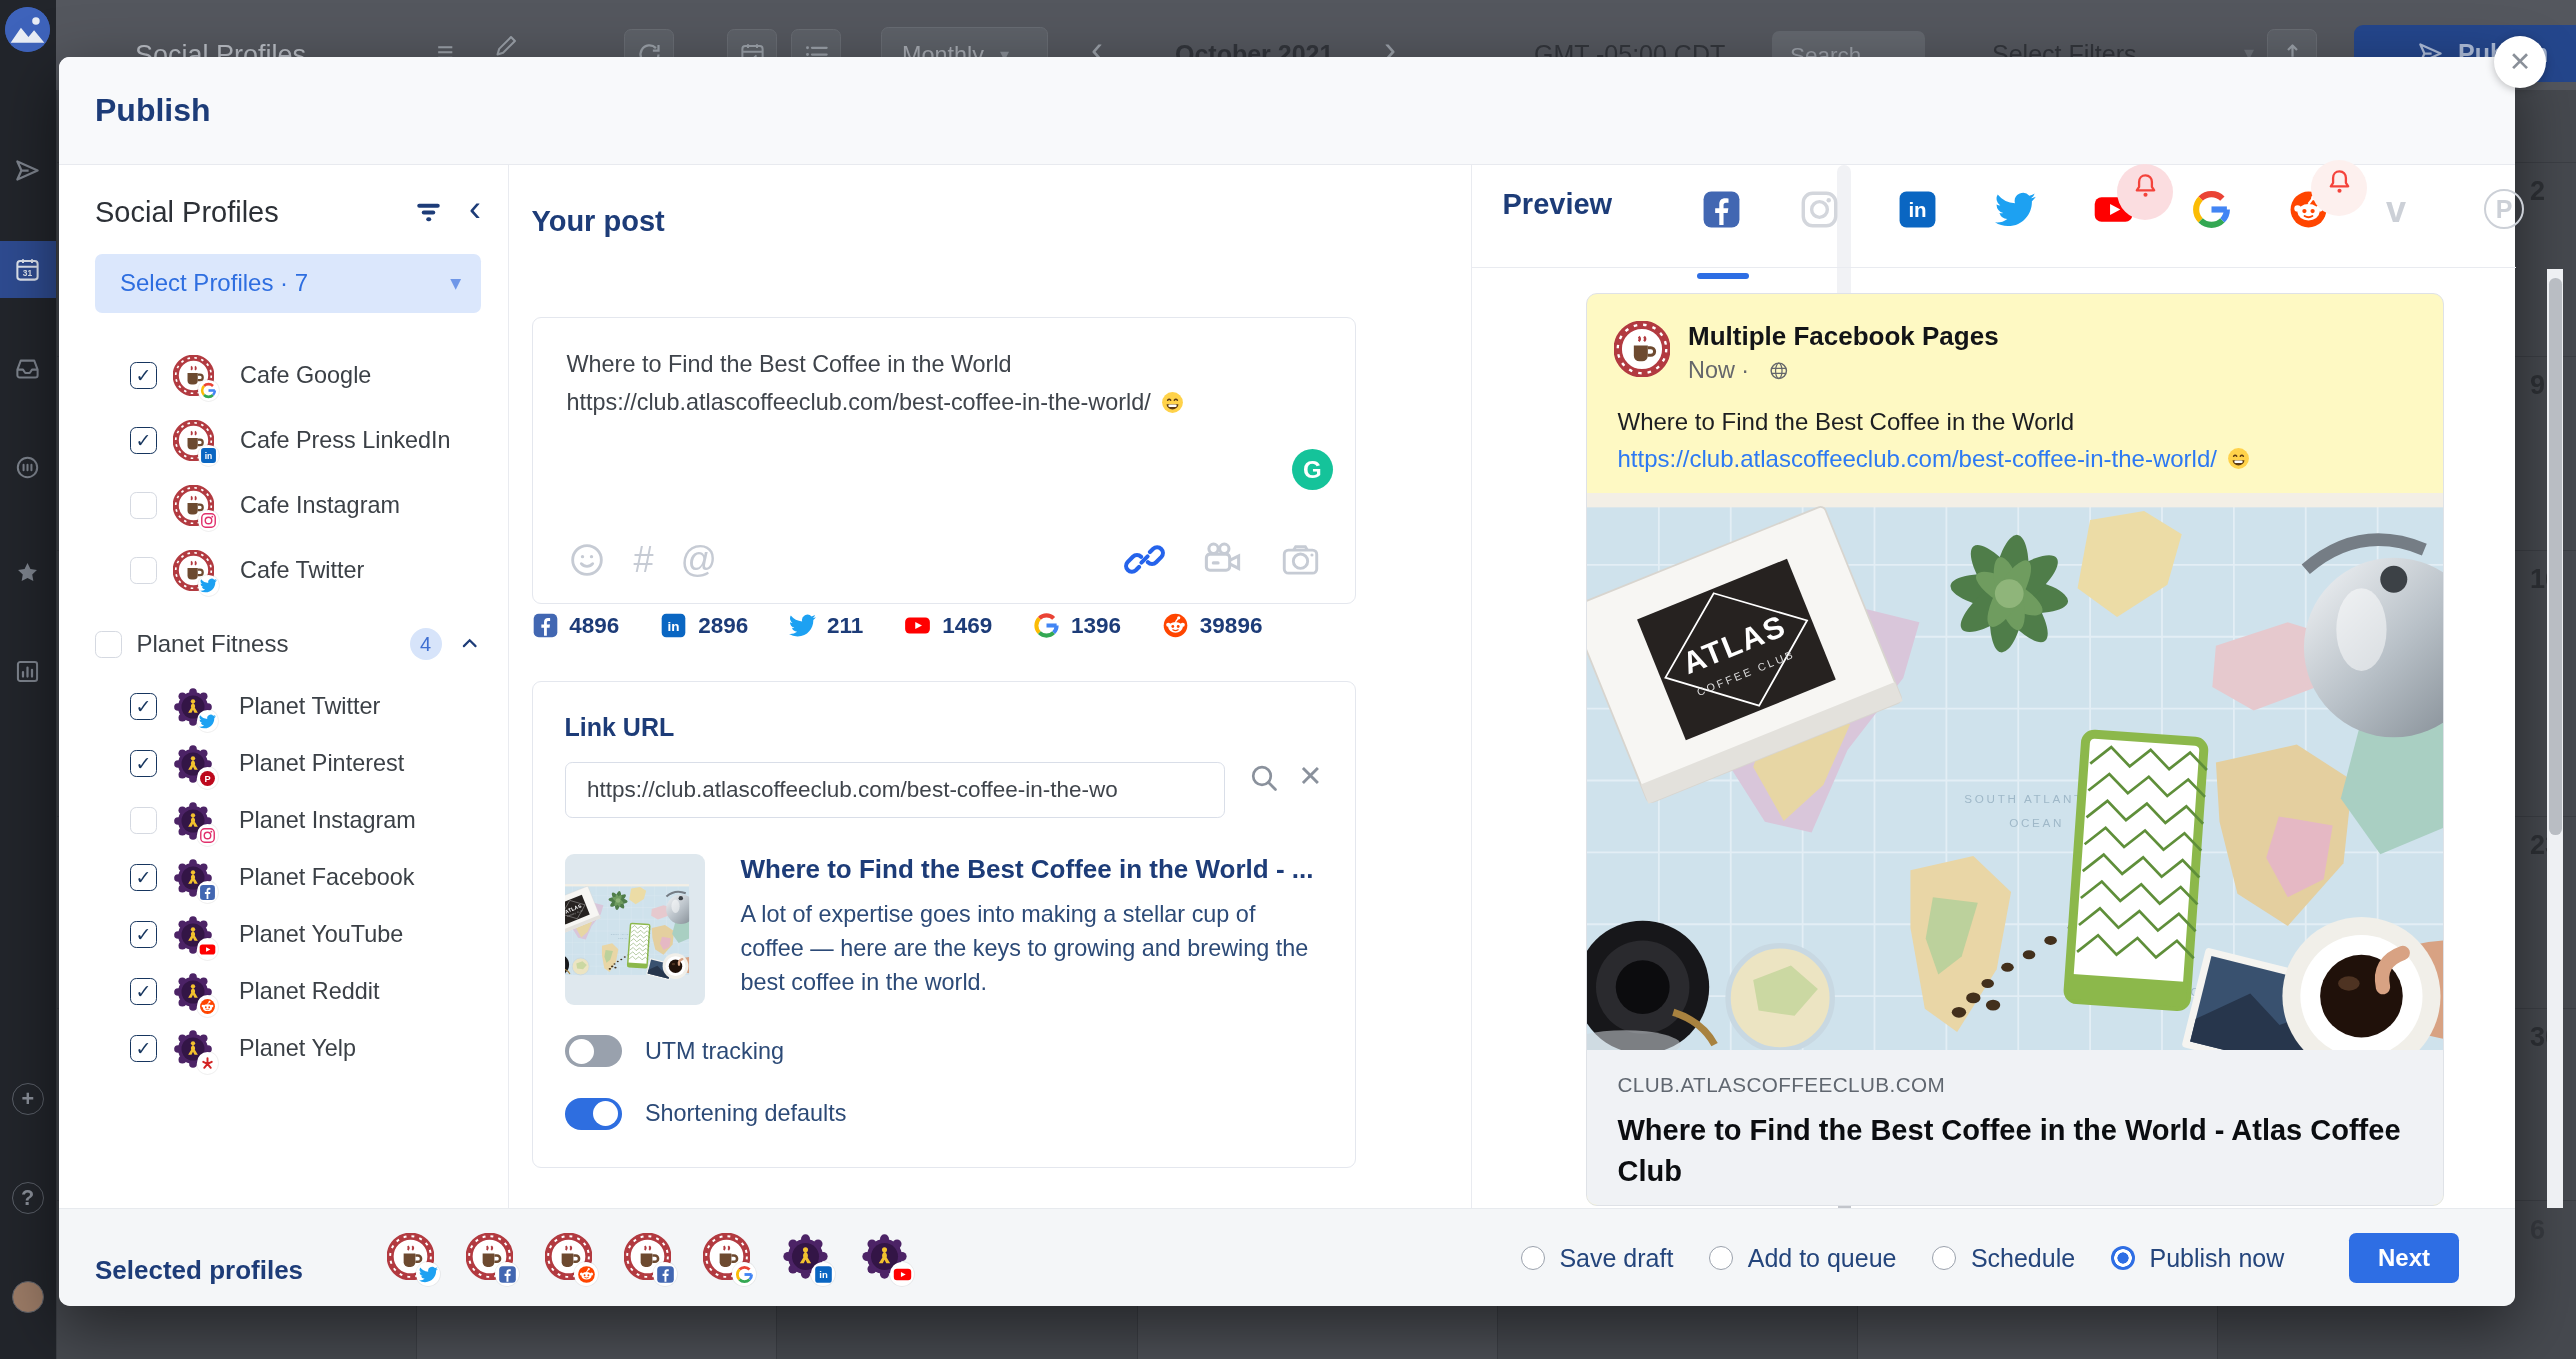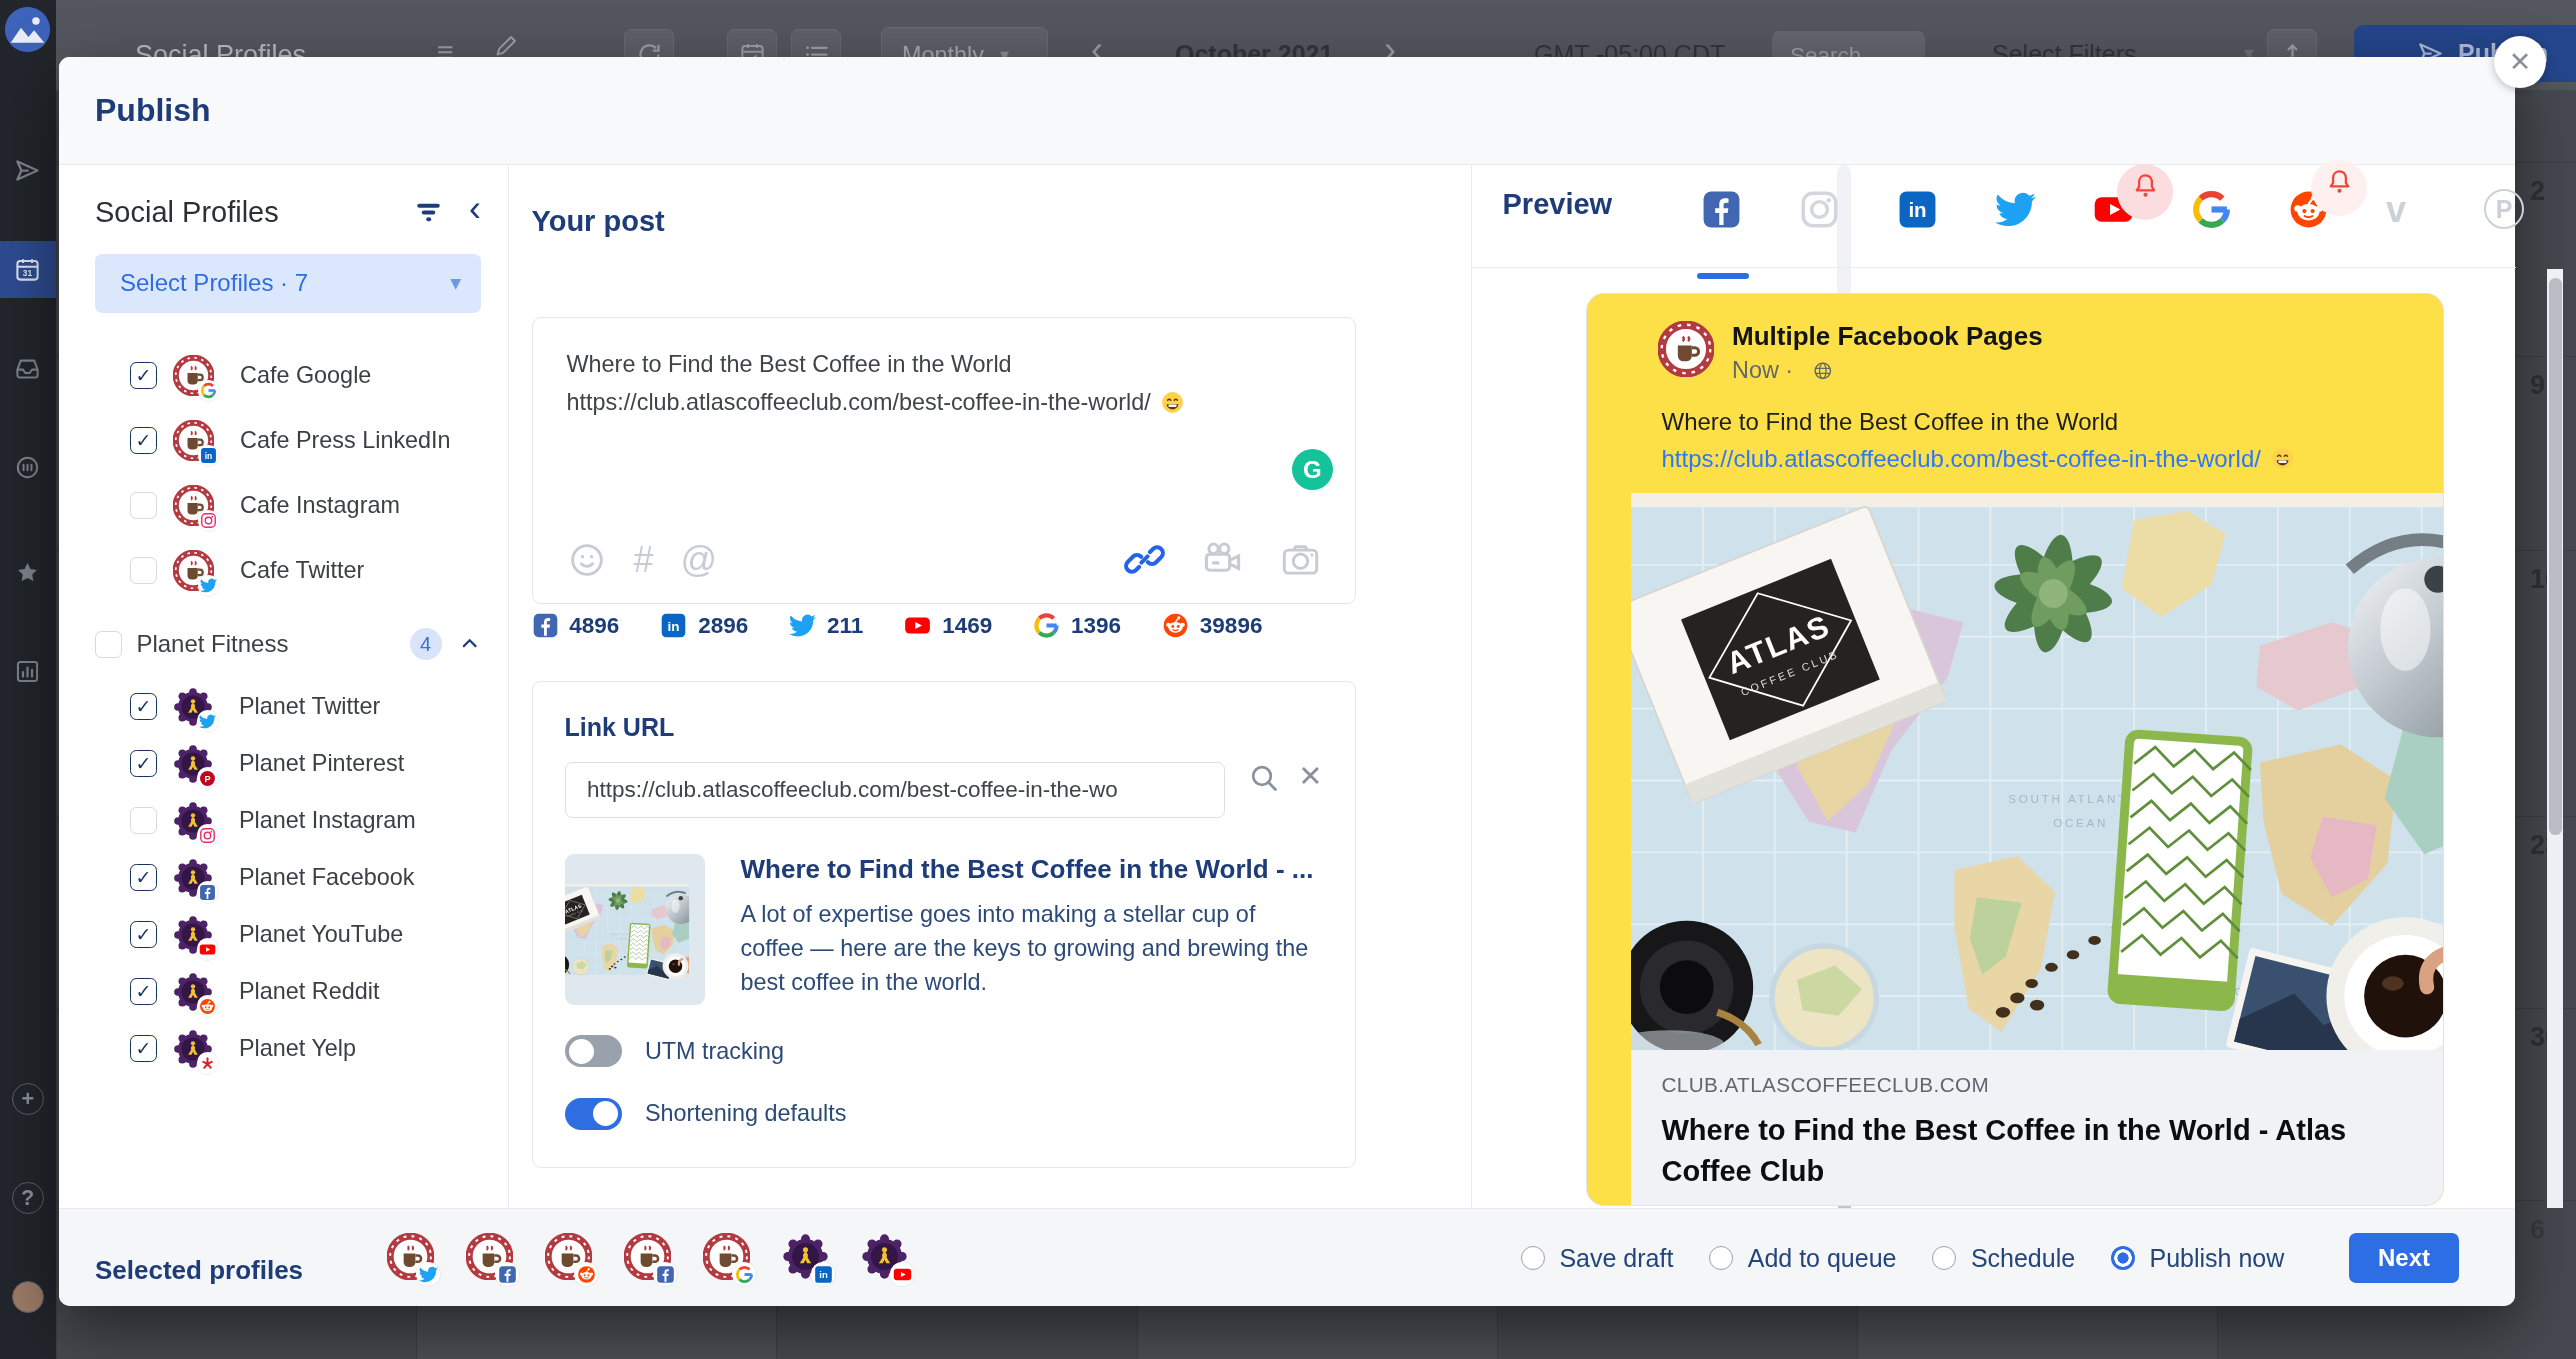--- a/index.html
+++ b/index.html
@@ -126,7 +126,7 @@
   .circleP{width:40px;height:40px;border-radius:50%;border:2.7px solid #ccd0d7;color:#ccd0d7;font-size:25px;font-weight:700;
     display:flex;align-items:center;justify-content:center;}
 
-  .fbcard{position:absolute;left:114px;top:128px;width:858px;height:913px;border:1.8px solid #dfe2e7;border-radius:18px;overflow:hidden;background:#fde047;padding-left:44px;}
+  .fbcard{position:absolute;left:114px;top:128px;width:858px;height:913px;border:1.8px solid #dfe2e7;border-radius:11px;overflow:hidden;background:#fef9c3;}
   .fb-head{display:flex;padding:27px 30.5px 0 27px;}
   .fb-av{width:56px;height:56px;flex:0 0 56px;}
   .fb-hh{margin-left:18px;}

